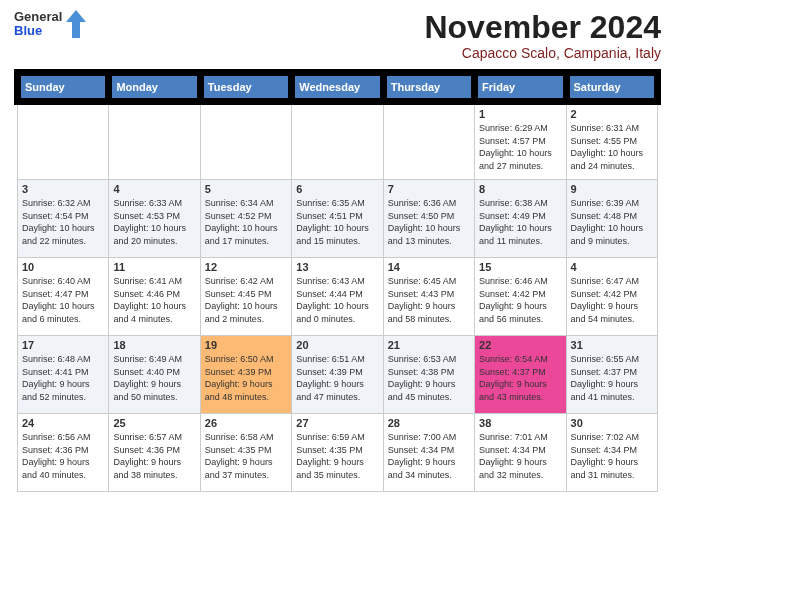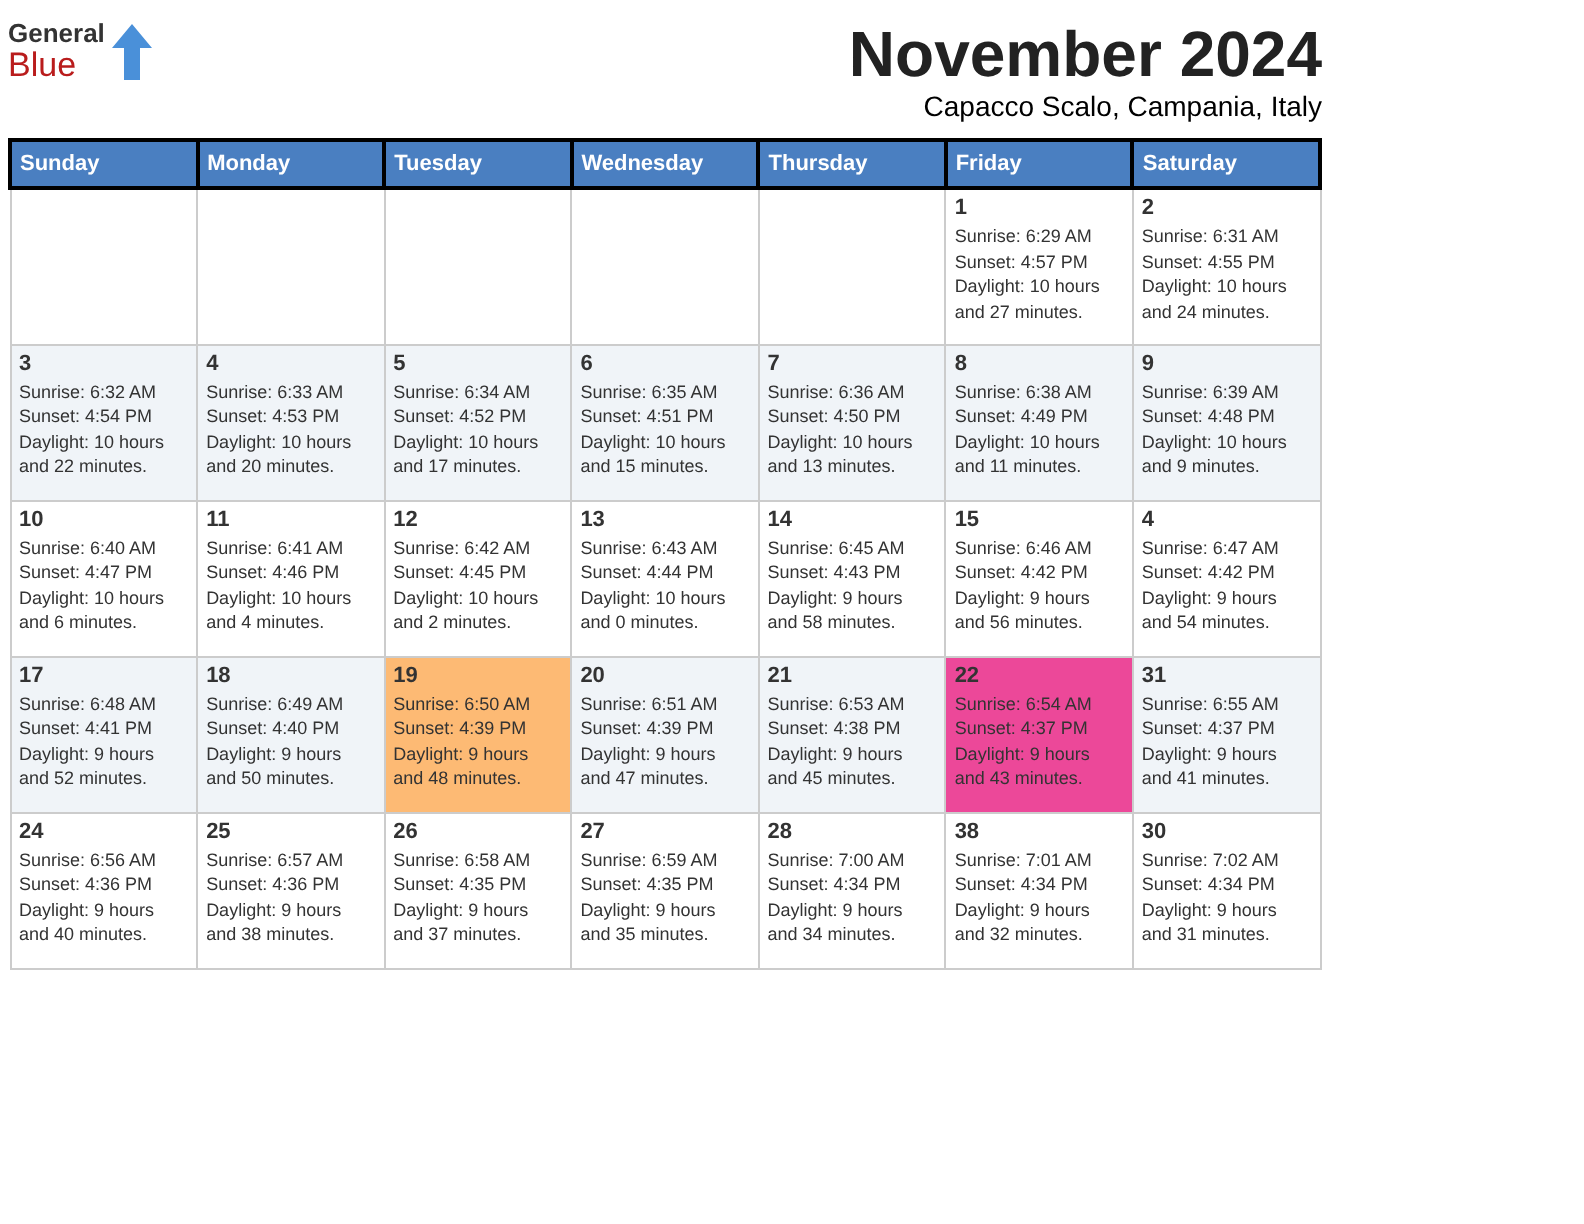--- a/index.html
+++ b/index.html
@@ -13,7 +13,7 @@
     .page {
       width: 675px;
       height: 612px;
-      padding: 10px 14px 10px 4px;
+      padding: 10px 14px 10px 14px;
     }
     .header {
       display: flex;

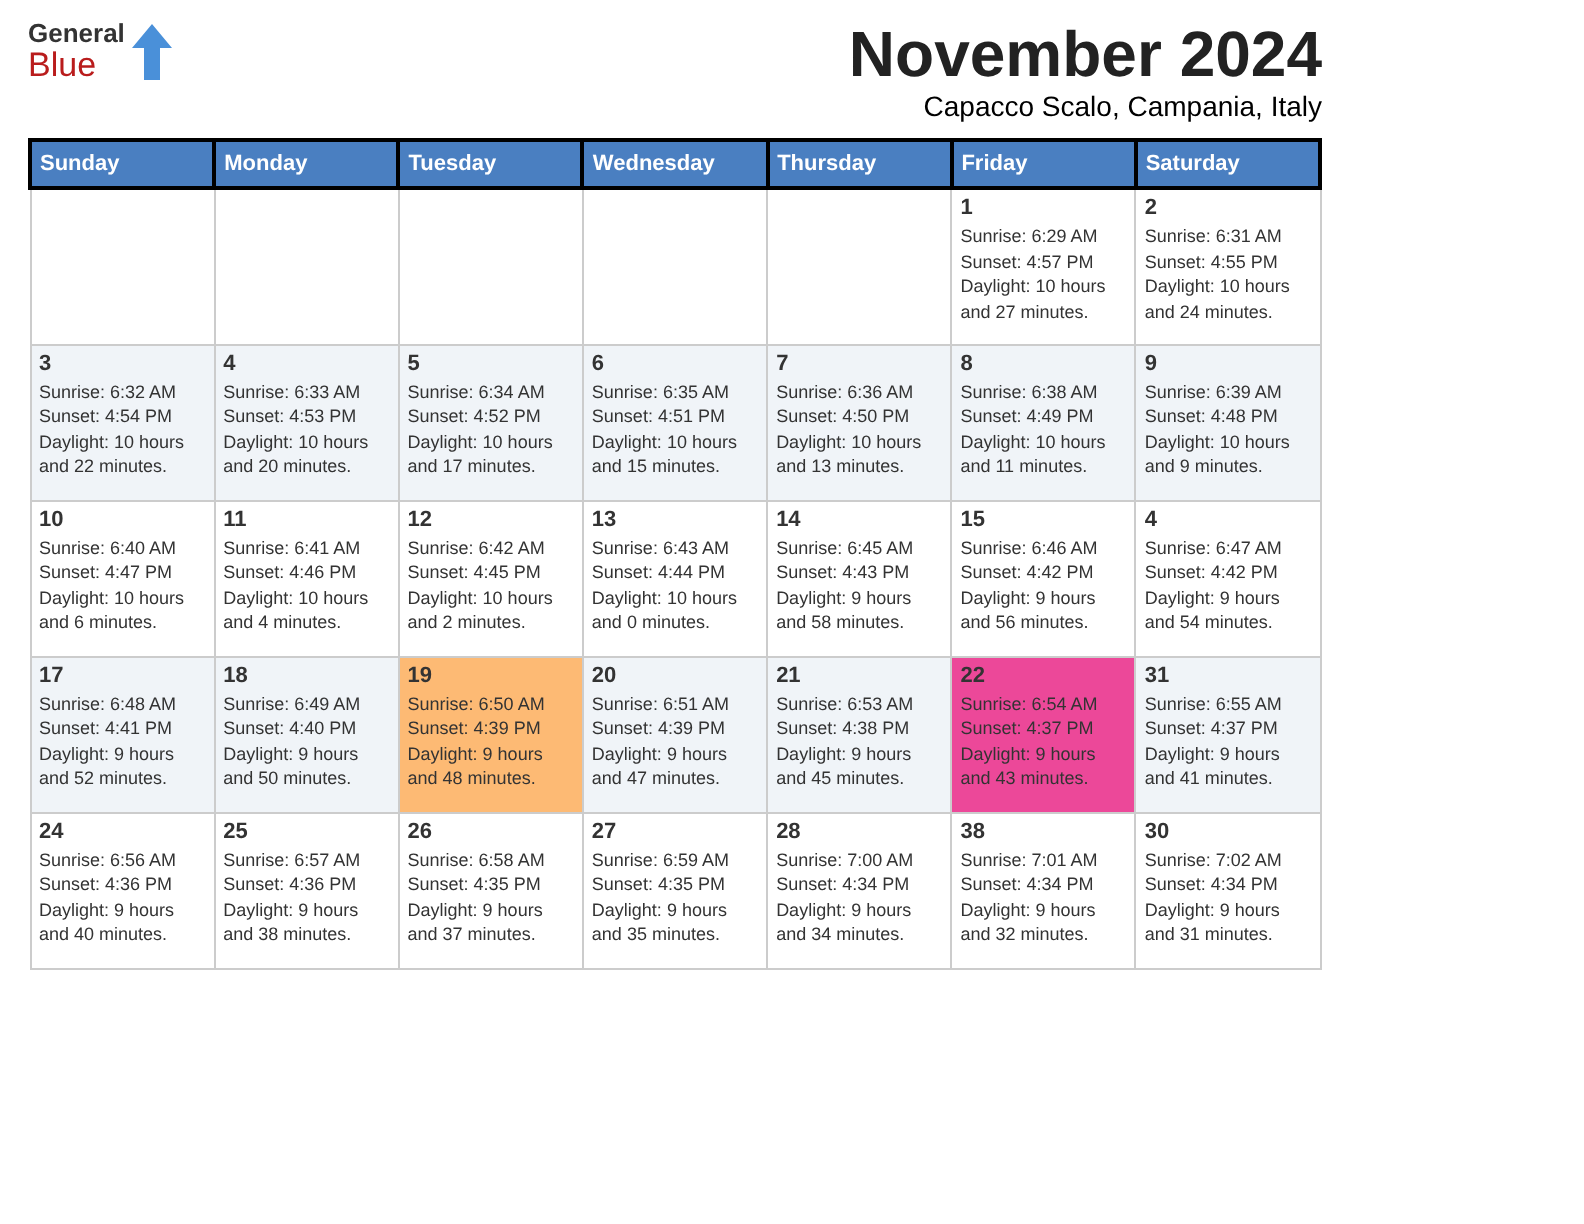--- a/index.html
+++ b/index.html
@@ -92,7 +92,7 @@
     <div class="logo">
   <div style="display:flex;flex-direction:column;line-height:1.1;">
     <span style="font-size:13px;font-weight:bold;color:#333;">General</span>
-    <span style="font-size:17px;font-weight:normal;color:#b91c1c;">Blue</span>
+    <span style="font-size:13px;font-weight:bold;color:#1d4ed8;">Blue</span>
   </div>
   <svg width="20" height="28" viewBox="0 0 20 28">
     <polygon points="10,0 20,12 14,12 14,28 6,28 6,12 0,12" fill="#4a90d9"></polygon>

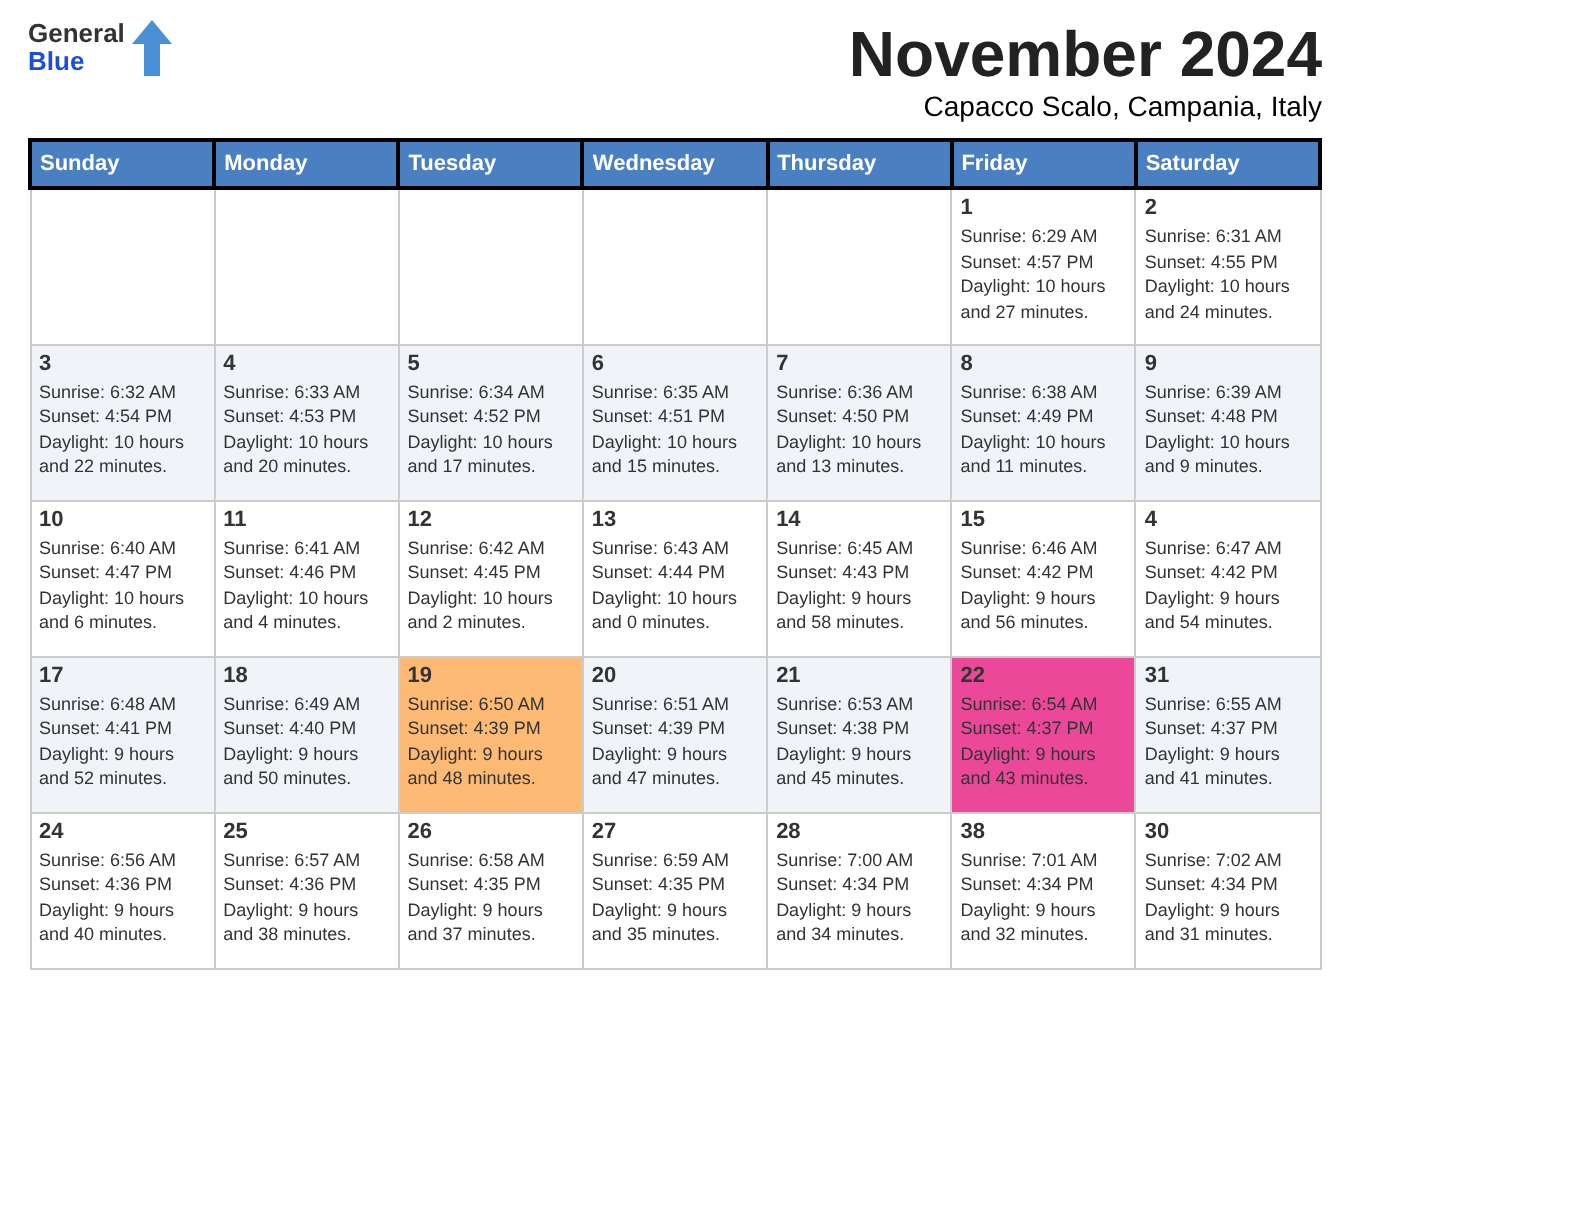--- a/index.html
+++ b/index.html
@@ -37,7 +37,7 @@
     }
     .location-title {
       font-size: 14px;
-      color: #000000;
+      color: #7f1d1d;
     }
     .calendar-table {
       width: 100%;

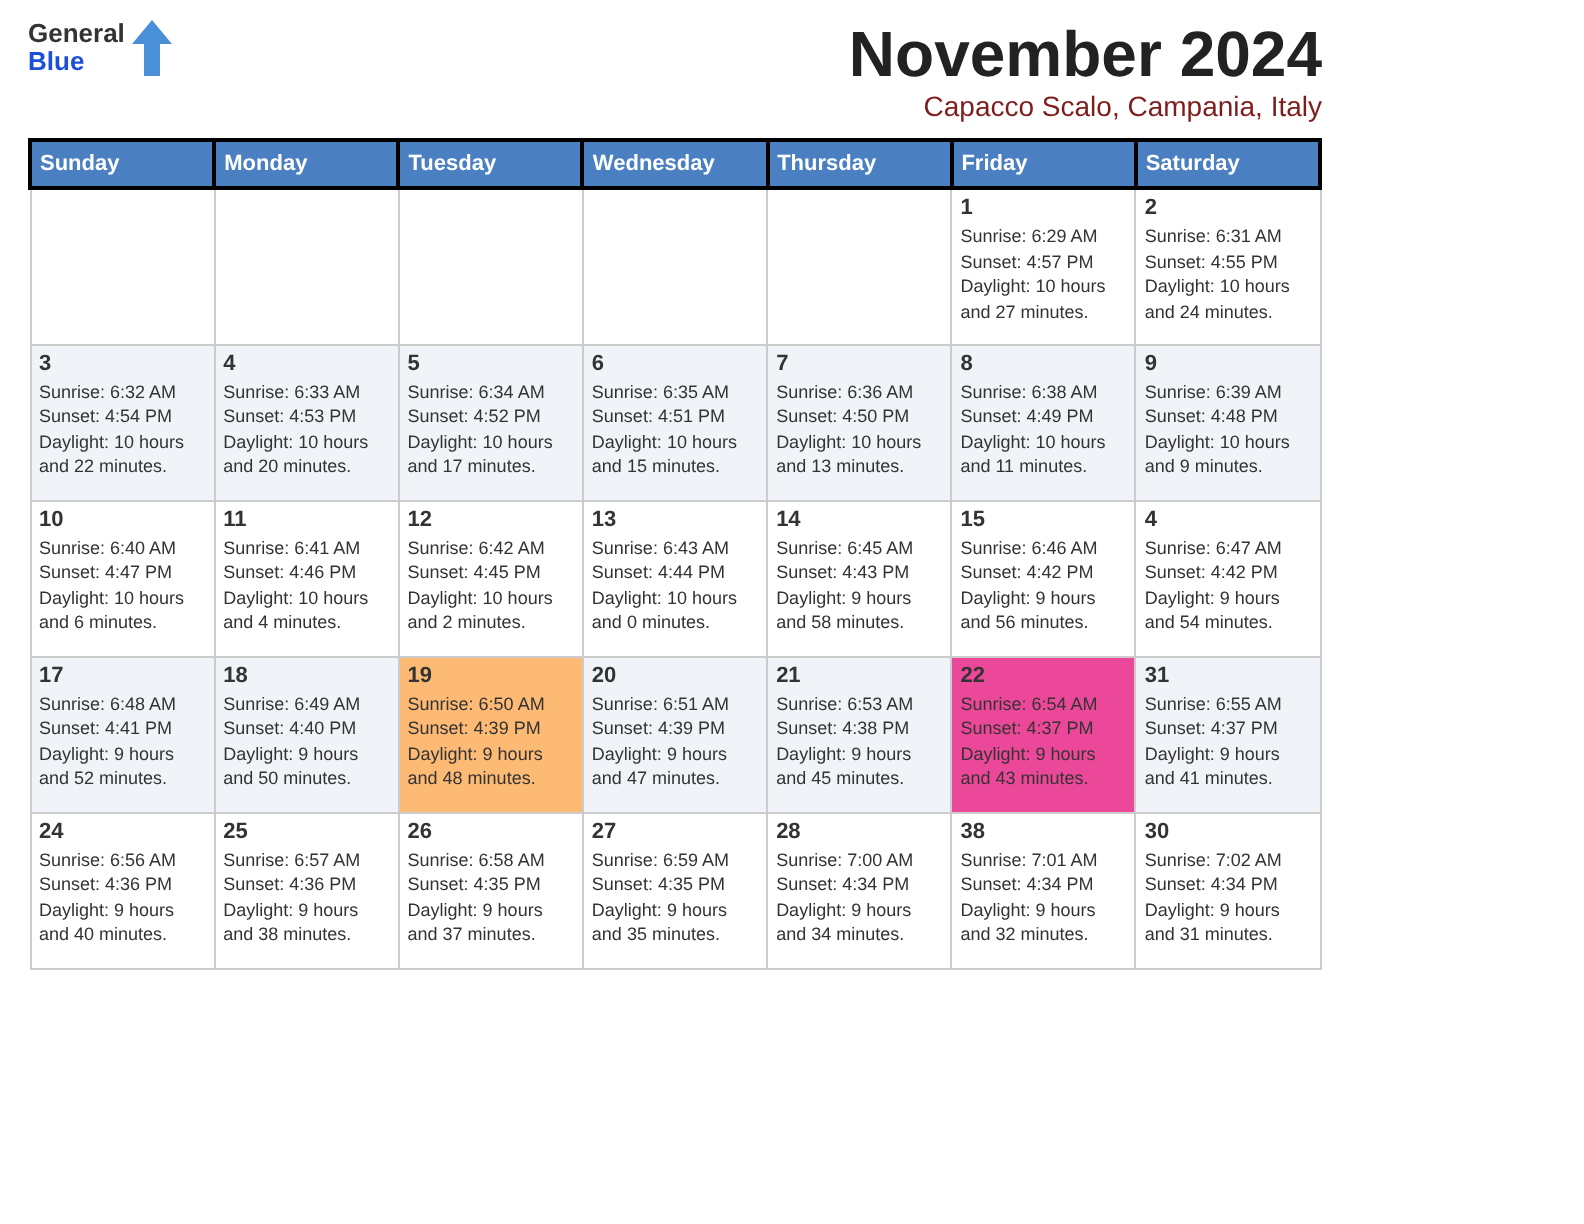--- a/index.html
+++ b/index.html
@@ -51,7 +51,7 @@
       font-weight: bold;
       padding: 5px 4px;
       text-align: left;
-      border: 2px solid #000000;
+      border: 7px solid #000000;
     }
     .calendar-table td {
       border: 1px solid #ccc;

